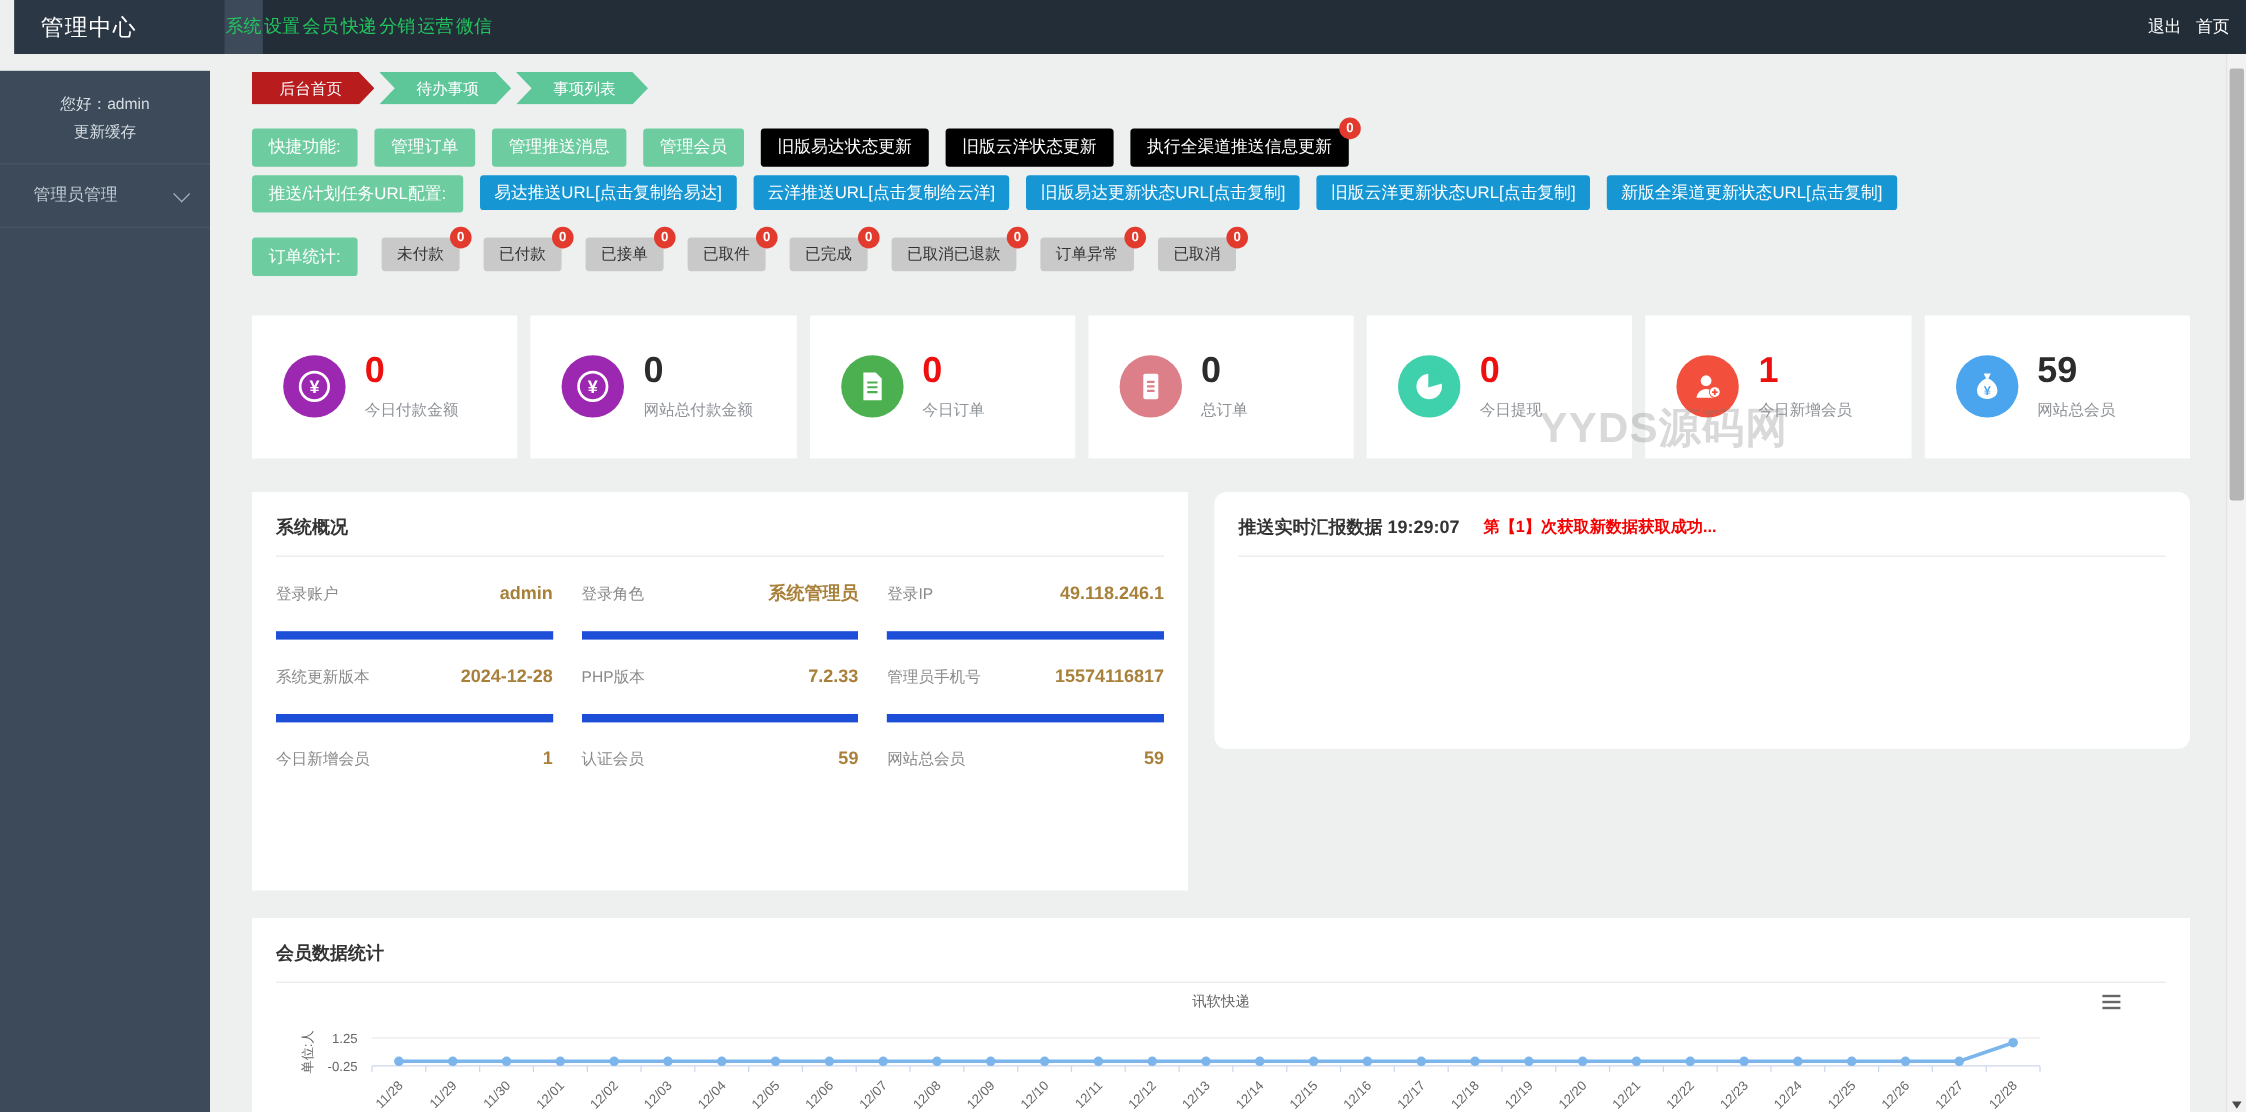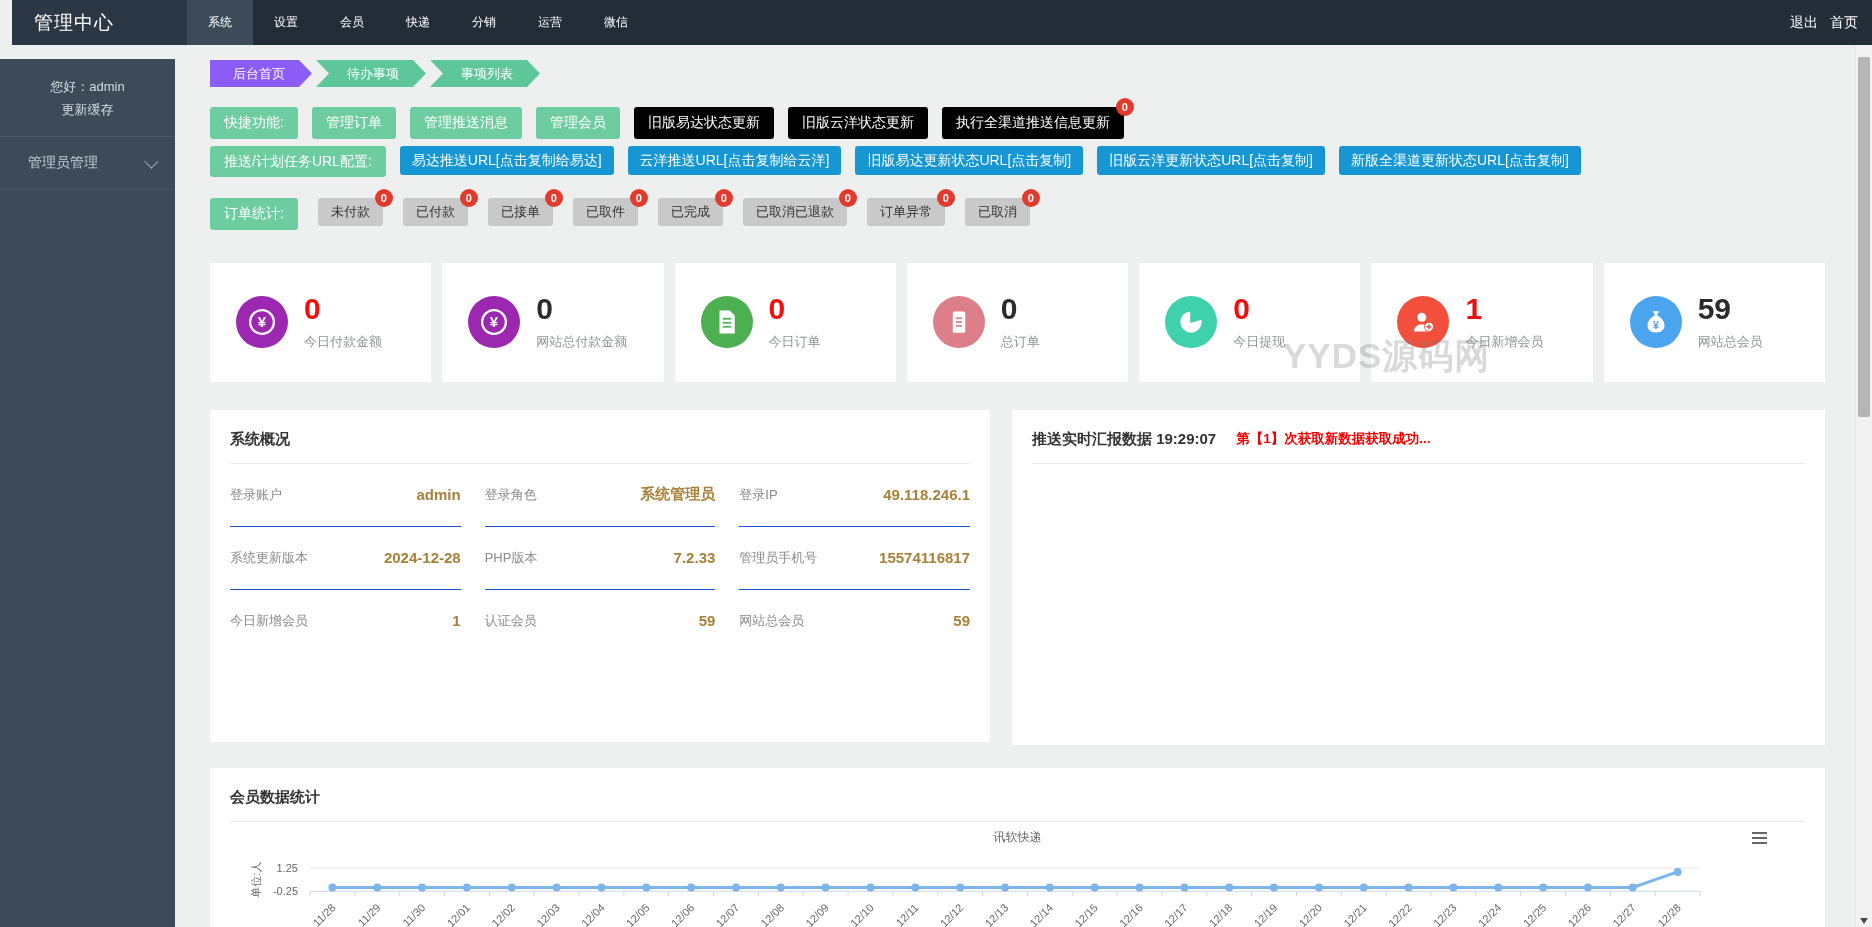--- a/index.html
+++ b/index.html
@@ -12,7 +12,7 @@
   .navbar{position:absolute;top:0;left:12px;right:0;height:45px;background:#232d38;display:flex;align-items:stretch;z-index:30;}
   .brand{width:175px;background:#2b3744;color:#fff;font-size:19px;display:flex;align-items:center;padding-left:22px;box-sizing:border-box;letter-spacing:1px;flex-shrink:0;}
   .nav-menu{display:flex;align-items:stretch;}
-  .nav-item{padding:0 21px;display:flex;align-items:center;font-size:12px;color:#ffffff;cursor:pointer;}
+  .nav-item{padding:0 1px;display:flex;align-items:center;font-size:15px;color:#22c55e;cursor:pointer;}
   .nav-item.active{background:#3c4a59;}
   .nav-right{margin-left:auto;display:flex;align-items:center;gap:12px;padding-right:14px;}
   .nav-link{color:#fff;font-size:14px;cursor:pointer;text-decoration:none;}

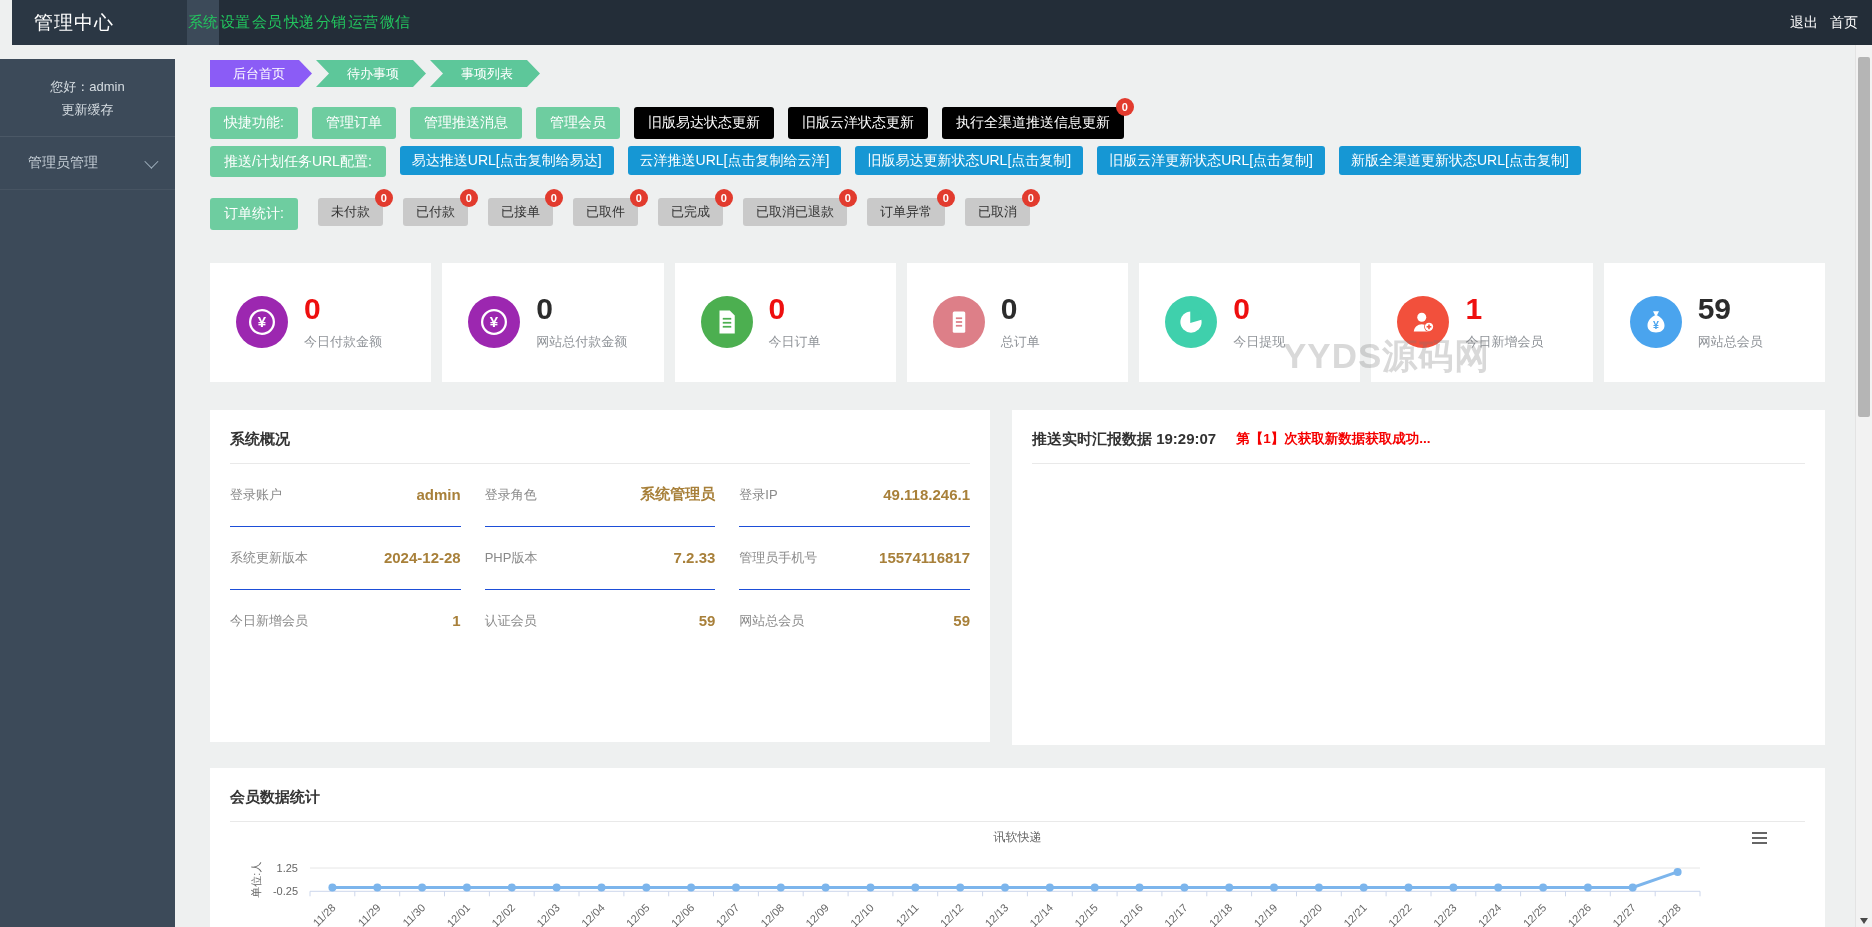--- a/index.html
+++ b/index.html
@@ -28,7 +28,7 @@
   .breadcrumb{display:flex;}
   .crumb{height:27px;line-height:27px;background:#5dc79a;color:#fff;font-size:13px;padding:0 27px 0 31px;margin-right:4px;
     clip-path:polygon(0 0,calc(100% - 13px) 0,100% 50%,calc(100% - 13px) 100%,0 100%,13px 50%);cursor:pointer;}
-  .crumb.first{background:#8b5cf6;padding-left:23px;
+  .crumb.first{background:#b91c1c;padding-left:23px;
     clip-path:polygon(0 0,calc(100% - 13px) 0,100% 50%,calc(100% - 13px) 100%,0 100%);}
   
   .btn-row{display:flex;align-items:flex-start;gap:14px;}

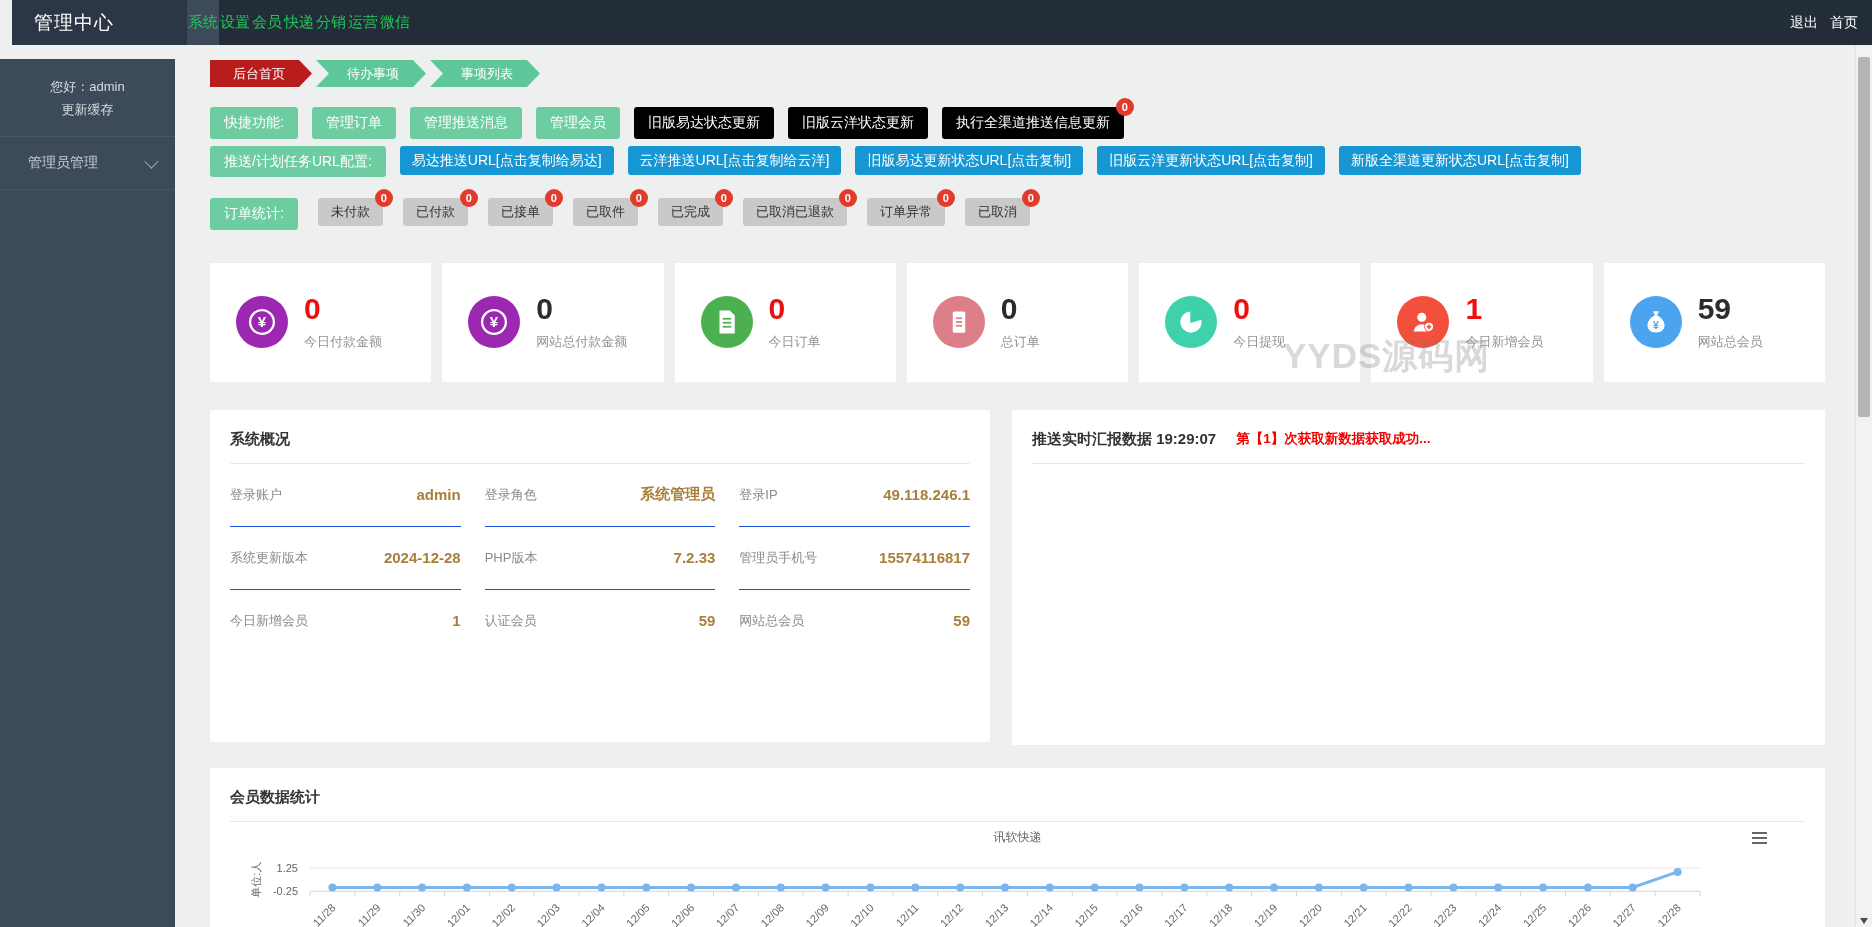--- a/index.html
+++ b/index.html
@@ -56,7 +56,7 @@
   .panel-row{display:flex;gap:22px;margin-top:28px;}
   .panel{background:#fff;padding:16px 20px;box-sizing:border-box;}
   .overview{width:780px;height:332px;flex-shrink:0;}
-  .push-report{flex:1;height:335px;}
+  .push-report{flex:1;height:214px;border-radius:10px;}
   .panel h3{margin:0;font-size:15px;color:#333;font-weight:bold;padding:4px 0 14px;border-bottom:1px solid #e9e9e9;display:flex;align-items:center;gap:20px;}
   .red-status{color:#f50000;font-size:13.5px;font-weight:bold;}
   .ov-grid{display:grid;grid-template-columns:1fr 1fr 1fr;column-gap:24px;}

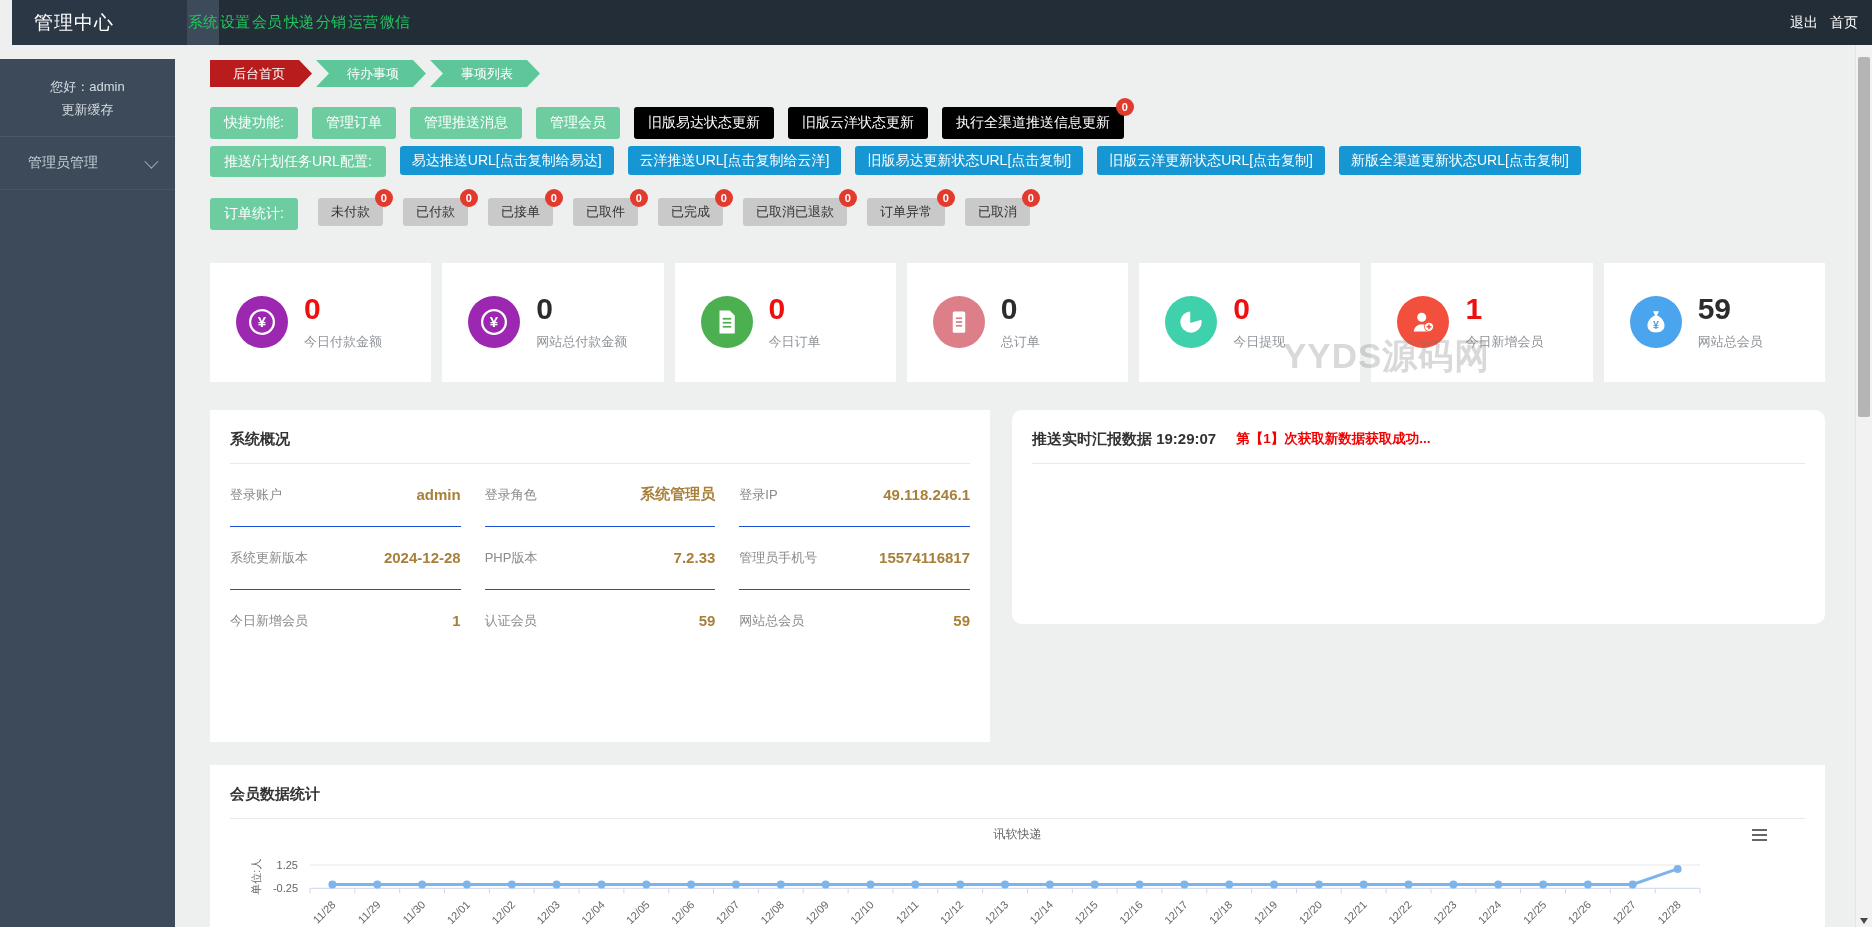--- a/index.html
+++ b/index.html
@@ -60,7 +60,7 @@
   .panel h3{margin:0;font-size:15px;color:#333;font-weight:bold;padding:4px 0 14px;border-bottom:1px solid #e9e9e9;display:flex;align-items:center;gap:20px;}
   .red-status{color:#f50000;font-size:13.5px;font-weight:bold;}
   .ov-grid{display:grid;grid-template-columns:1fr 1fr 1fr;column-gap:24px;}
-  .ov-cell{height:62px;display:flex;align-items:center;justify-content:space-between;border-bottom:1px solid #1d4ed8;}
+  .ov-cell{height:62px;display:flex;align-items:center;justify-content:space-between;border-bottom:7px solid #1d4ed8;}
   .ov-cell.last{border-bottom:none;}
   .ov-label{font-size:13px;color:#8a8a8a;}
   .ov-value{font-size:15px;font-weight:bold;color:#a8803a;}

